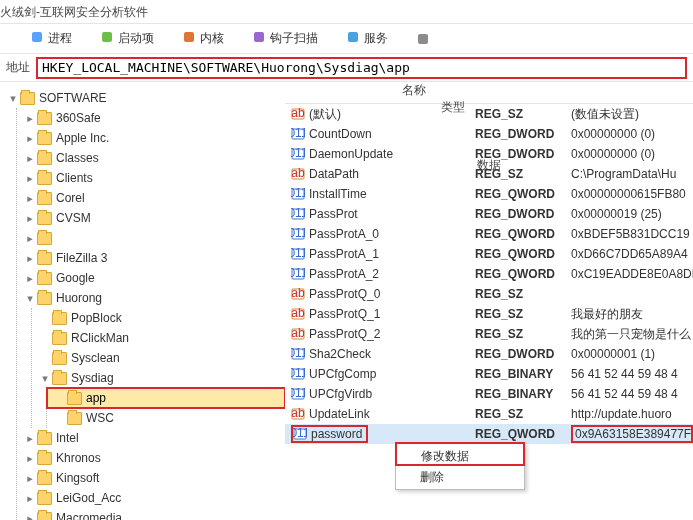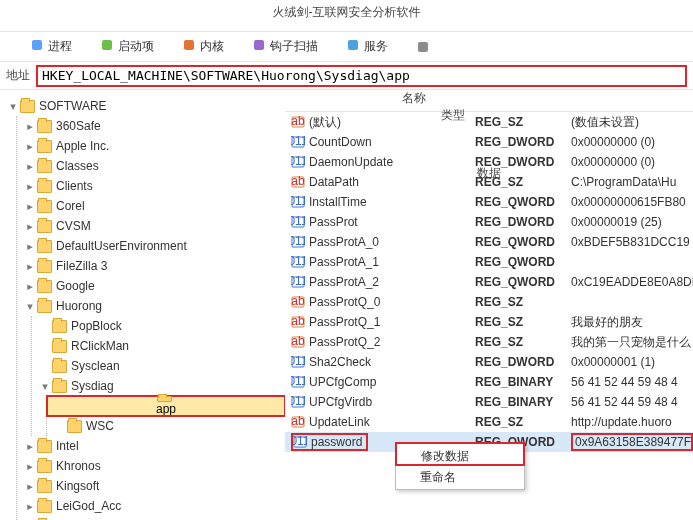--- a/index.html
+++ b/index.html
@@ -4,7 +4,7 @@
 <style>
 * { box-sizing: border-box; margin: 0; padding: 0; font-family: "Microsoft YaHei", "SimSun", sans-serif; font-size: 12px; }
 body { background: #fff; width: 693px; height: 520px; overflow: hidden; color: #333; }
-.titlebar { height: 32px; line-height: 24px; padding-left: 0; background: #fff; border-bottom: 1px solid #e5e5e5; color: #444; text-align: center; }
+.titlebar { height: 24px; line-height: 24px; padding-left: 0; background: #fff; border-bottom: 1px solid #e5e5e5; color: #444; }
 .toolbar { height: 30px; display: flex; align-items: center; border-bottom: 1px solid #e5e5e5; padding-left: 30px; gap: 28px; }
 .toolbar-item { display: flex; align-items: flex-start; gap: 4px; color: #333; cursor: pointer; }
 .tb-icon { width: 14px; height: 14px; }

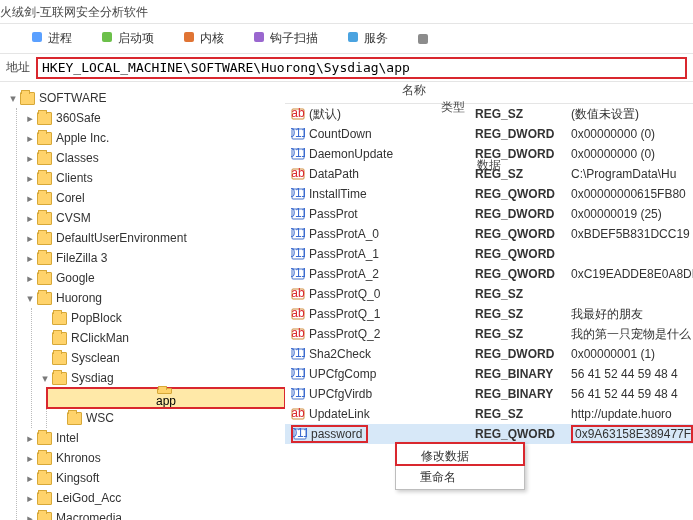--- a/index.html
+++ b/index.html
@@ -147,7 +147,6 @@
               <div class="node" style="padding-left:6px">
                 <span class="tw">▸</span>
                 <span class="fold"></span>
-                <span class="label">DefaultUserEnvironment</span>
               </div>
             </li>
             <li>

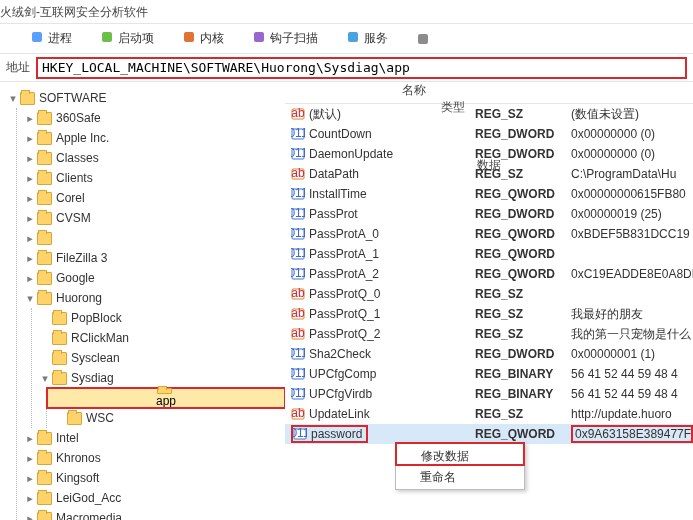--- a/index.html
+++ b/index.html
@@ -349,6 +349,7 @@
             <span>PassProtA_1</span>
           </div>
           <div class="c2">REG_QWORD</div>
+          <div class="c3">0xD66C7DD65A89A4</div>
         </div>
         <div class="row">
           <div class="c1">

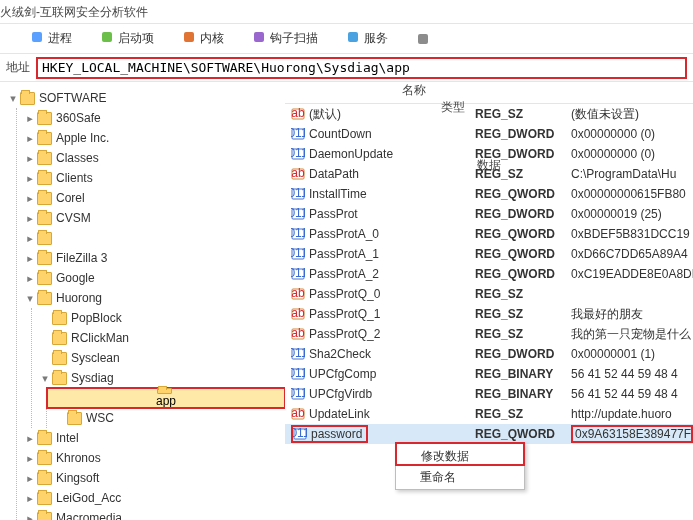--- a/index.html
+++ b/index.html
@@ -22,7 +22,7 @@
 .node span.label { color: #333; }
 .node.sel { background: #ffe9a8; }
 .node.sel span.label { color: #000; }
-.node.hl { outline: 2px solid #d9272e; outline-offset: -1px; flex-direction: column; }
+.node.hl { outline: 2px solid #d9272e; outline-offset: -1px; }
 .list { flex: 1; overflow: hidden; position: relative; }
 .list-head { display: flex; height: 22px; align-items: center; border-bottom: 1px solid #e5e5e5; color: #444; flex-direction: column; }
 .col-name { width: 190px; padding-left: 8px; }

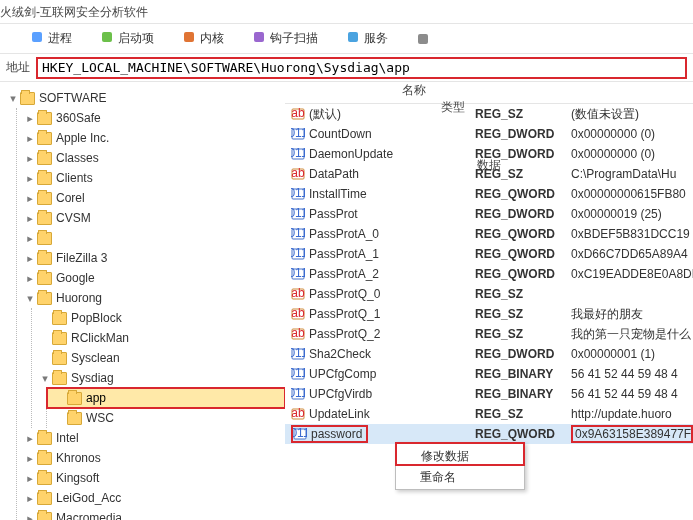--- a/index.html
+++ b/index.html
@@ -457,6 +457,7 @@
 
 <div class="ctx-menu" id="ctx">
     <div class="ctx-item hl">修改数据</div>
+    <div class="ctx-item">删除</div>
     <div class="ctx-item">重命名</div>
   </div>
 

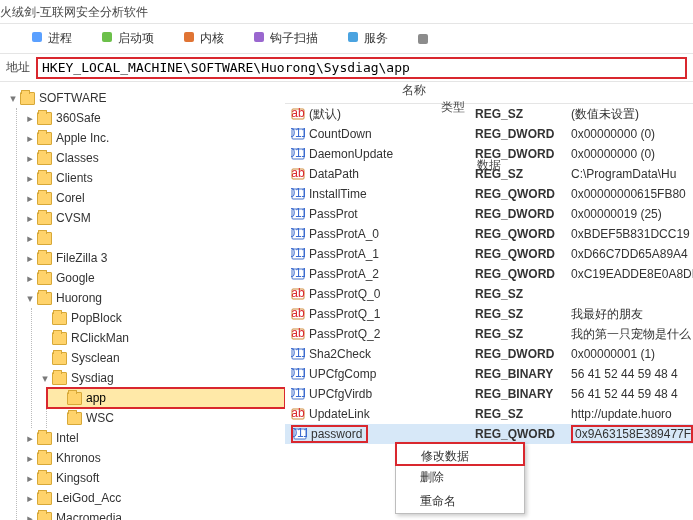--- a/index.html
+++ b/index.html
@@ -458,7 +458,6 @@
 <div class="ctx-menu" id="ctx">
     <div class="ctx-item hl">修改数据</div>
     <div class="ctx-item">删除</div>
-    <div class="ctx-item">重命名</div>
   </div>
 
 </body></html>

